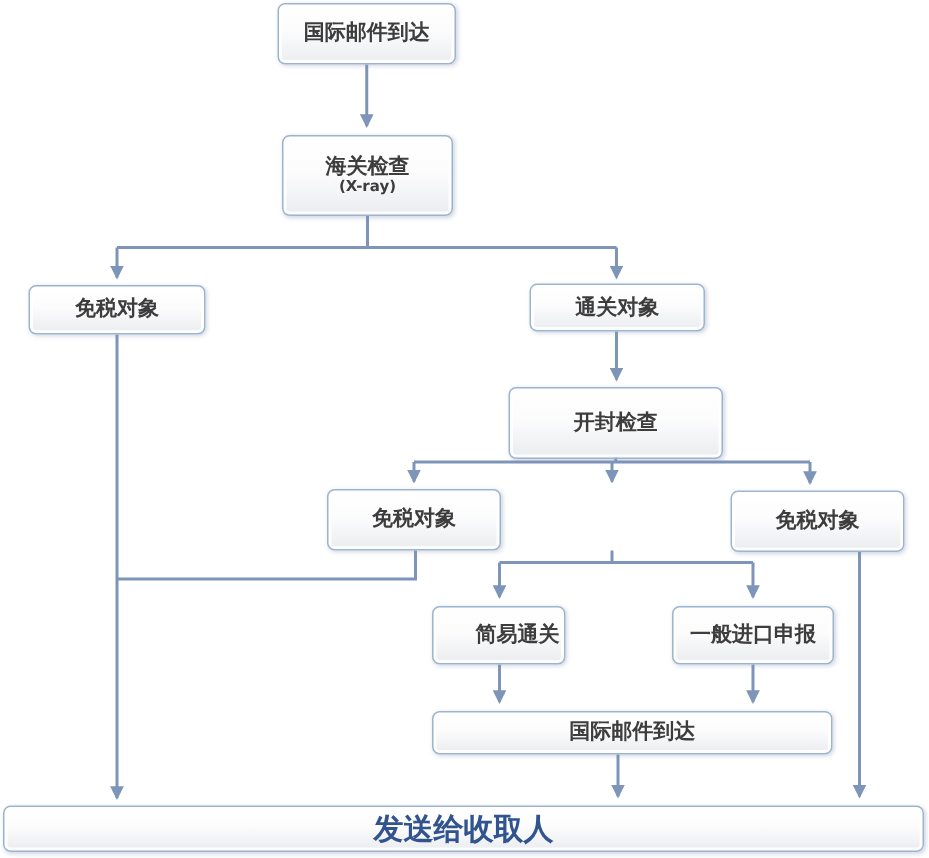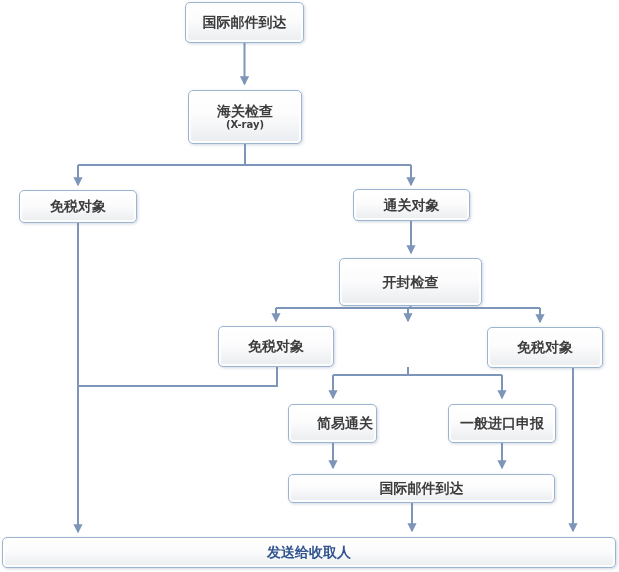--- a/index.html
+++ b/index.html
@@ -36,7 +36,7 @@
   .node .sub { font-size: 10px; }
   .node.accent {
     color: #31548e;
-    font-size: 14px;
+    font-size: 20px;
   }
 </style>
 </head>

